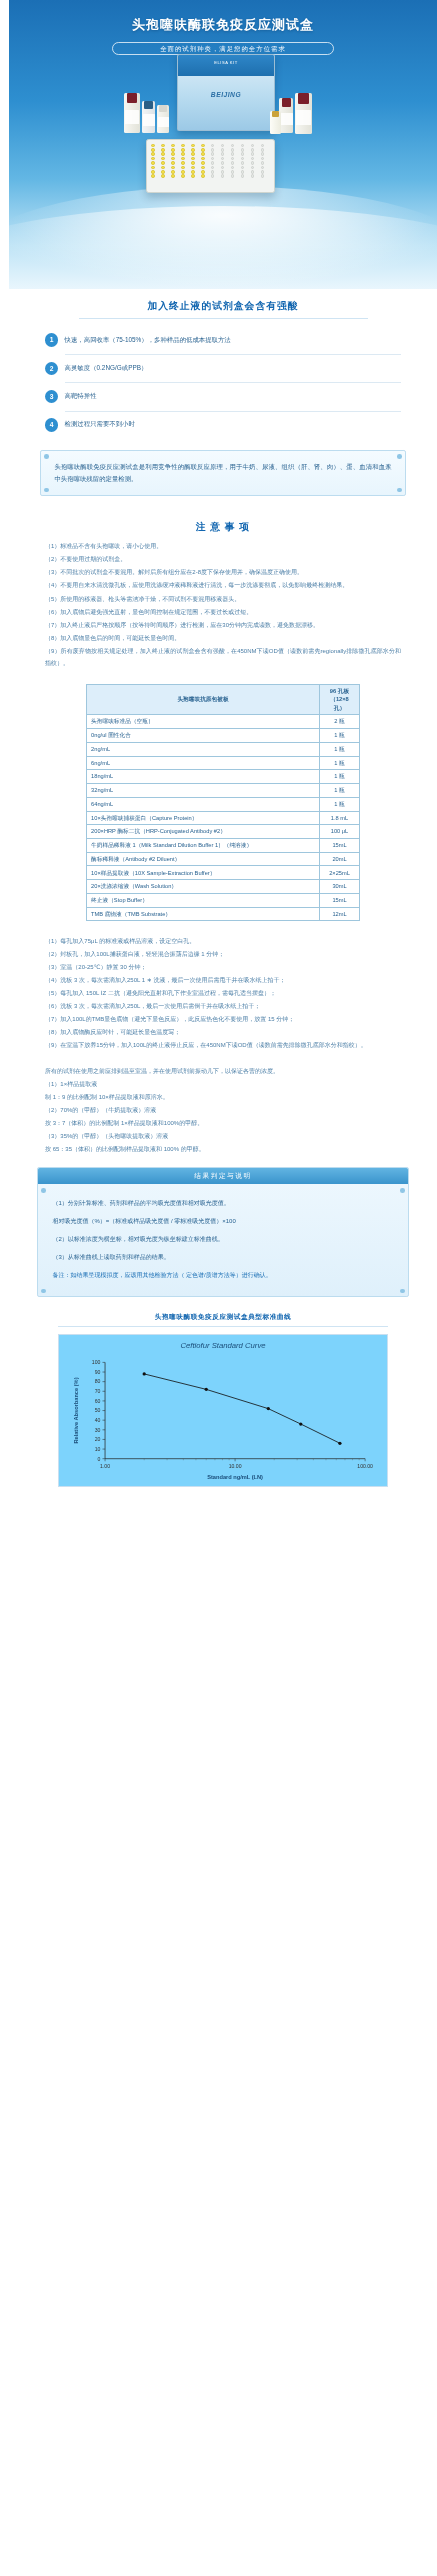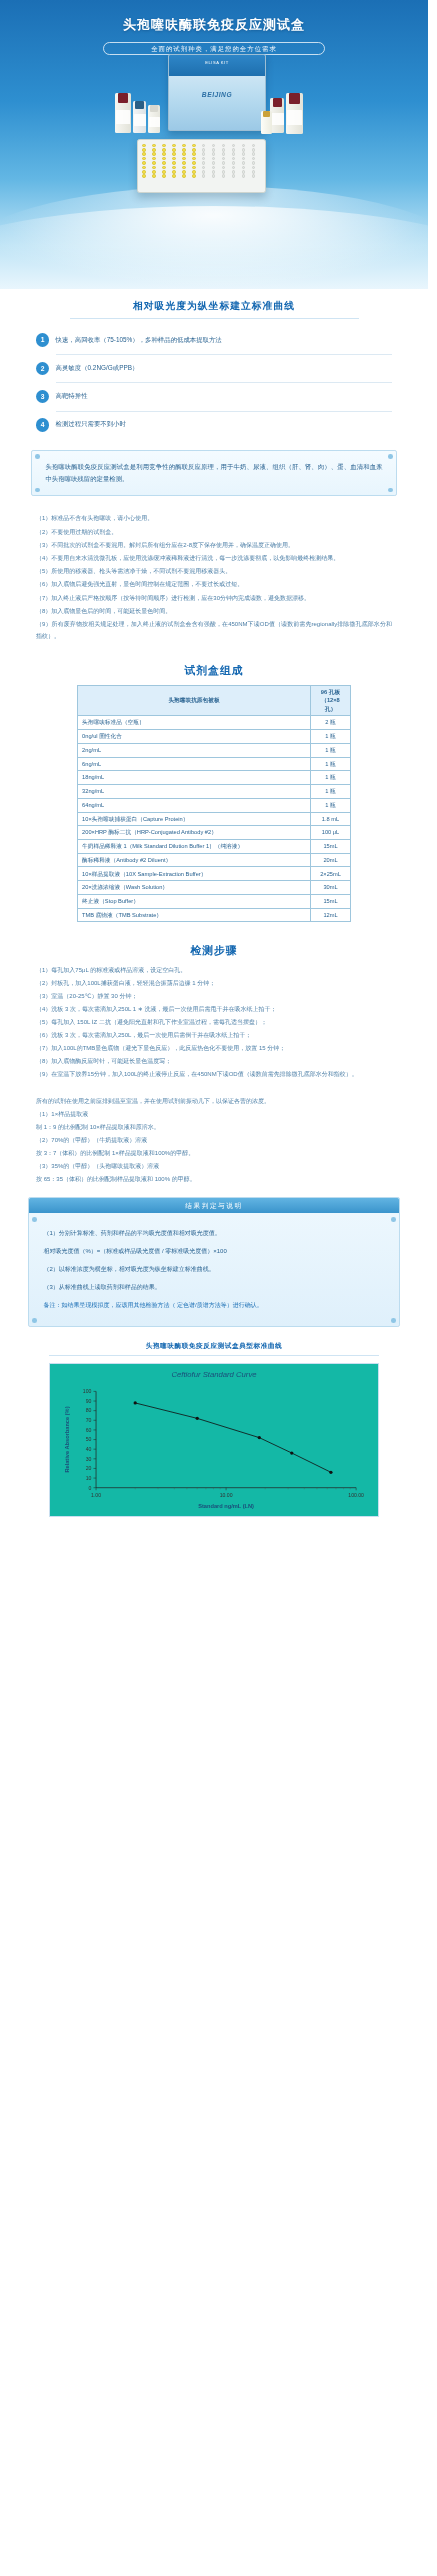--- a/index.html
+++ b/index.html
@@ -10,7 +10,7 @@
     background: #ffffff;
     color: #1a4a7a;
   }
-  .page { width:428px; position:relative; overflow:hidden; }
+  .page { width:428px; position:relative; overflow:hidden;margin-left:9px; }
 
   
   .hero {

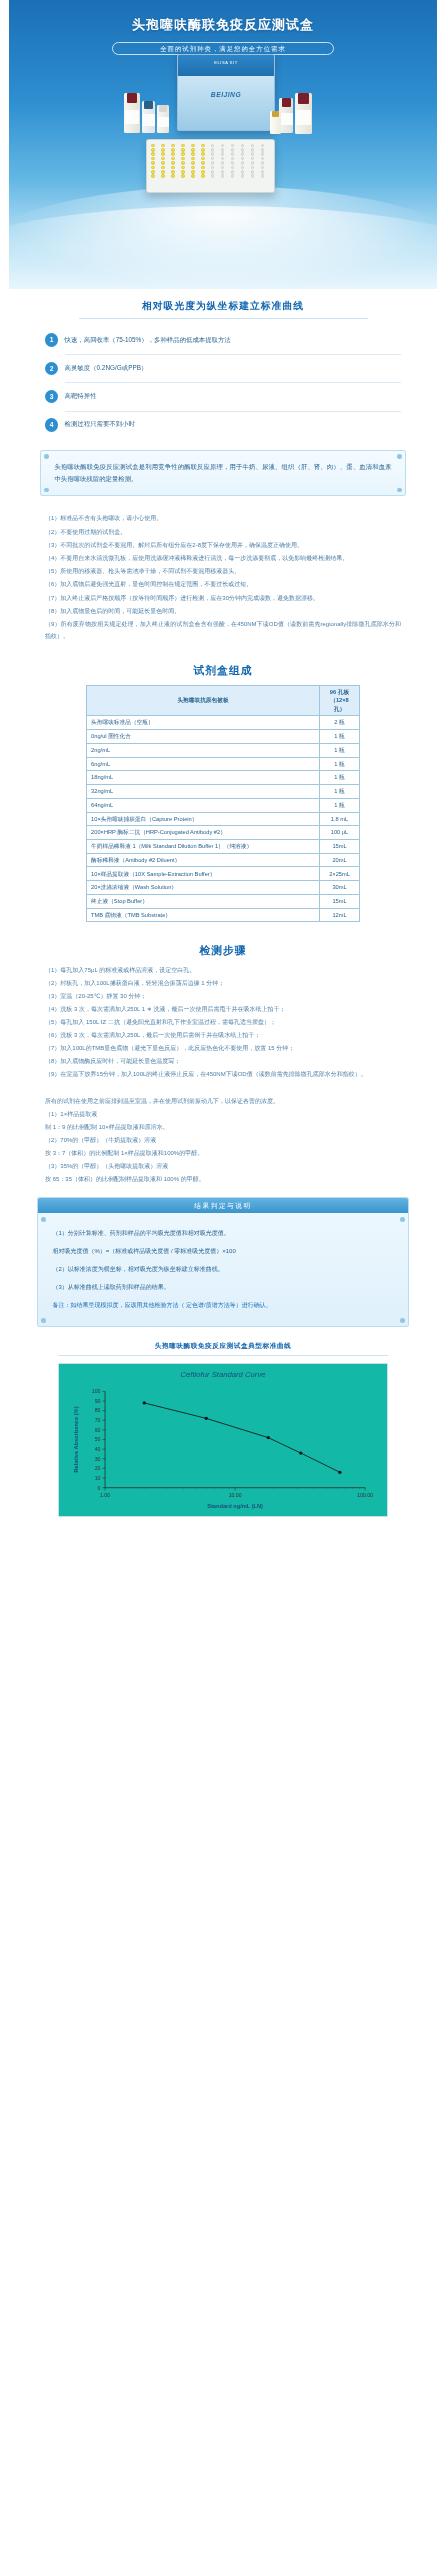--- a/index.html
+++ b/index.html
@@ -339,7 +339,7 @@
     </div>
   </div>
 
-  <div class="sec-title">相对吸光度为纵坐标建立标准曲线</div>
+  <div class="sec-title">加入终止液的试剂盒会含有强酸</div>
   <div class="sec-rule"></div>
 
   <div class="features">

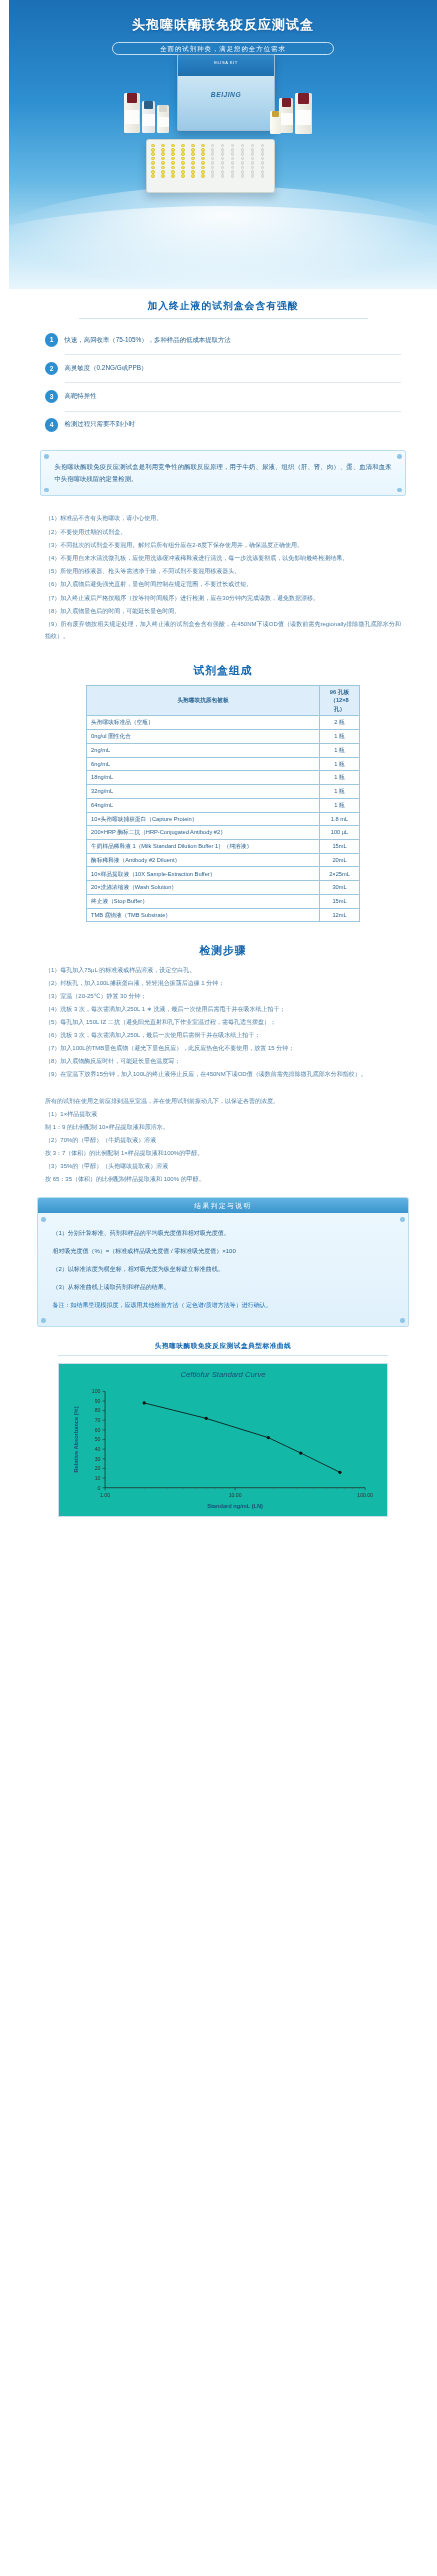--- a/index.html
+++ b/index.html
@@ -375,6 +375,7 @@
   </div>
 
 
+  <div class="sec-title">注 意 事 项</div>
   <div class="notes">
     <p>（1）标准品不含有头孢噻呋，请小心使用。</p>
     <p>（2）不要使用过期的试剂盒。</p>

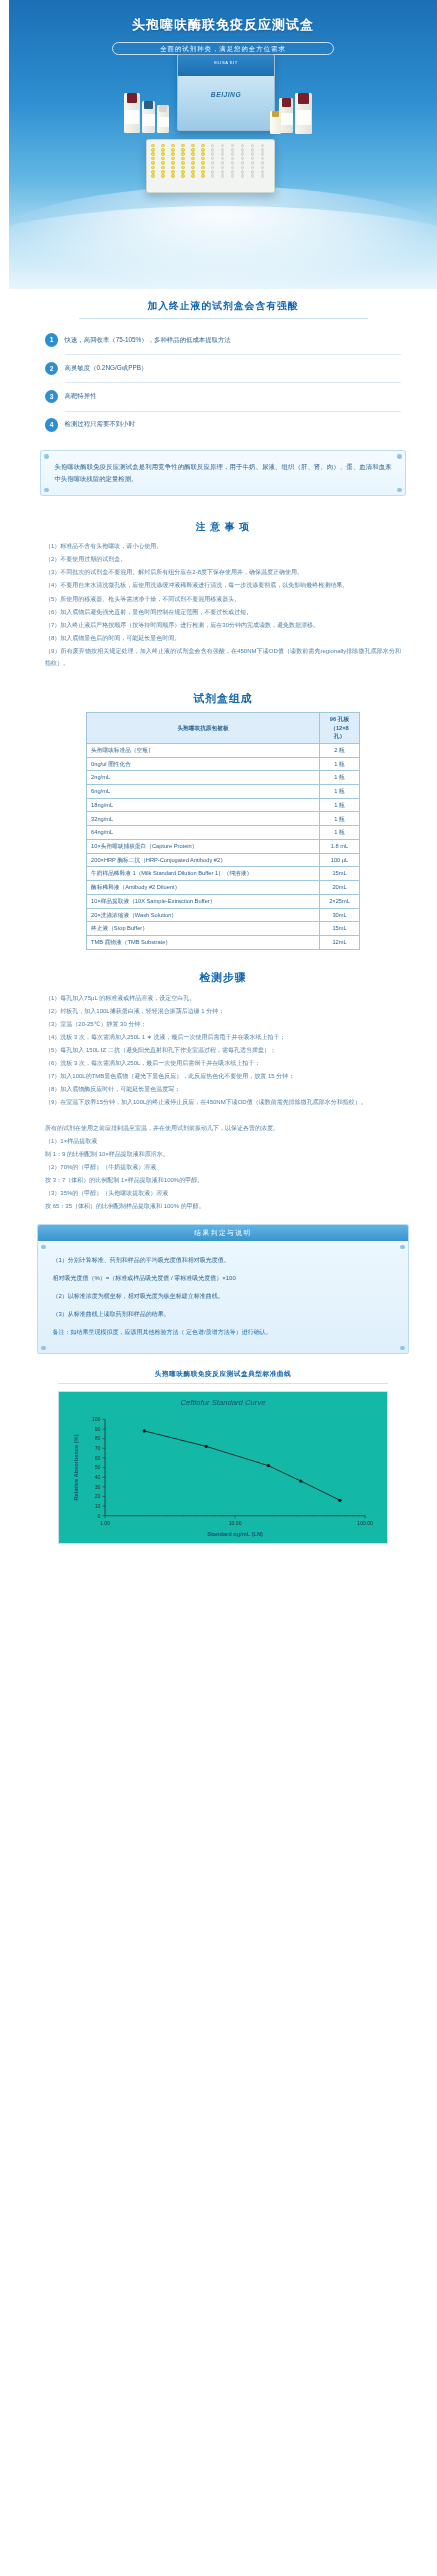--- a/index.html
+++ b/index.html
@@ -388,7 +388,6 @@
     <p>（9）所有废弃物按相关规定处理，加入终止液的试剂盒会含有强酸，在450NM下读OD值（读数前需先regionally排除微孔底部水分和指纹）。</p>
   </div>
 
-  <div class="sec-title blue-lg">试剂盒组成</div>
   <div class="table-wrap">
     <table class="kit">
       <thead>

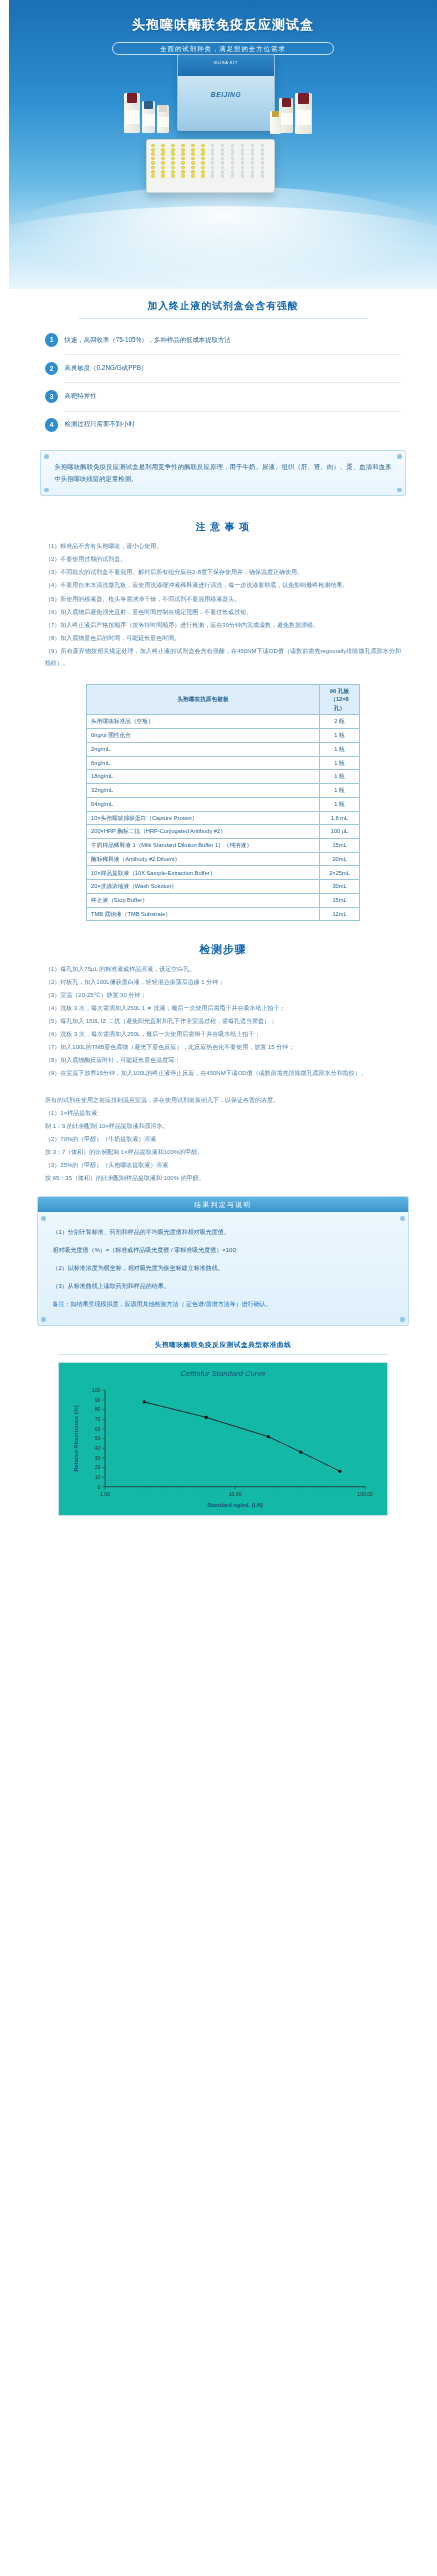--- a/index.html
+++ b/index.html
@@ -461,7 +461,6 @@
     </table>
   </div>
 
-  <div class="sec-title blue-lg">检测步骤</div>
   <div class="steps">
     <p>（1）每孔加入75μL 的标准液或样品溶液，设定空白孔。</p>
     <p>（2）封板孔，加入100L捕获蛋白液，轻轻混合振荡后边缘 1 分钟；</p>

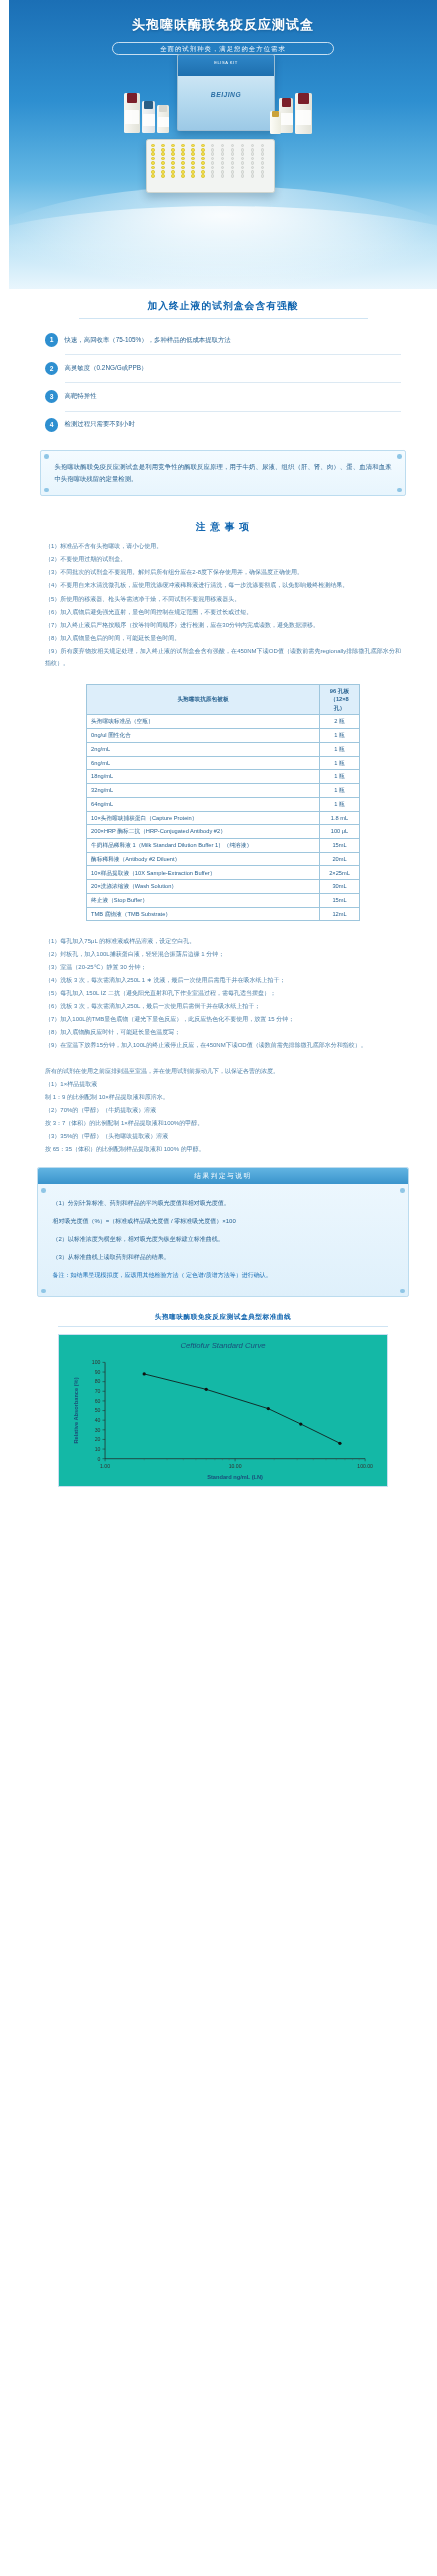--- a/index.html
+++ b/index.html
@@ -177,7 +177,7 @@
   }
   .chart-rule { width:330px; height:0.5px; background:#cfe4f3; margin:4.1px auto 7.2px; }
   .chart-box {
-    width:330px; margin:0 auto; border:0.5px solid #c9dff0; background:#14b8a6;
+    width:330px; margin:0 auto; border:0.5px solid #c9dff0; background:#7dd3fc;
     padding:6.2px 5.2px 4.1px;
   }
   .chart-title { text-align:center; font-size:7.7px; color:#1b4e7a; font-style:italic; margin-bottom:3.1px; }

